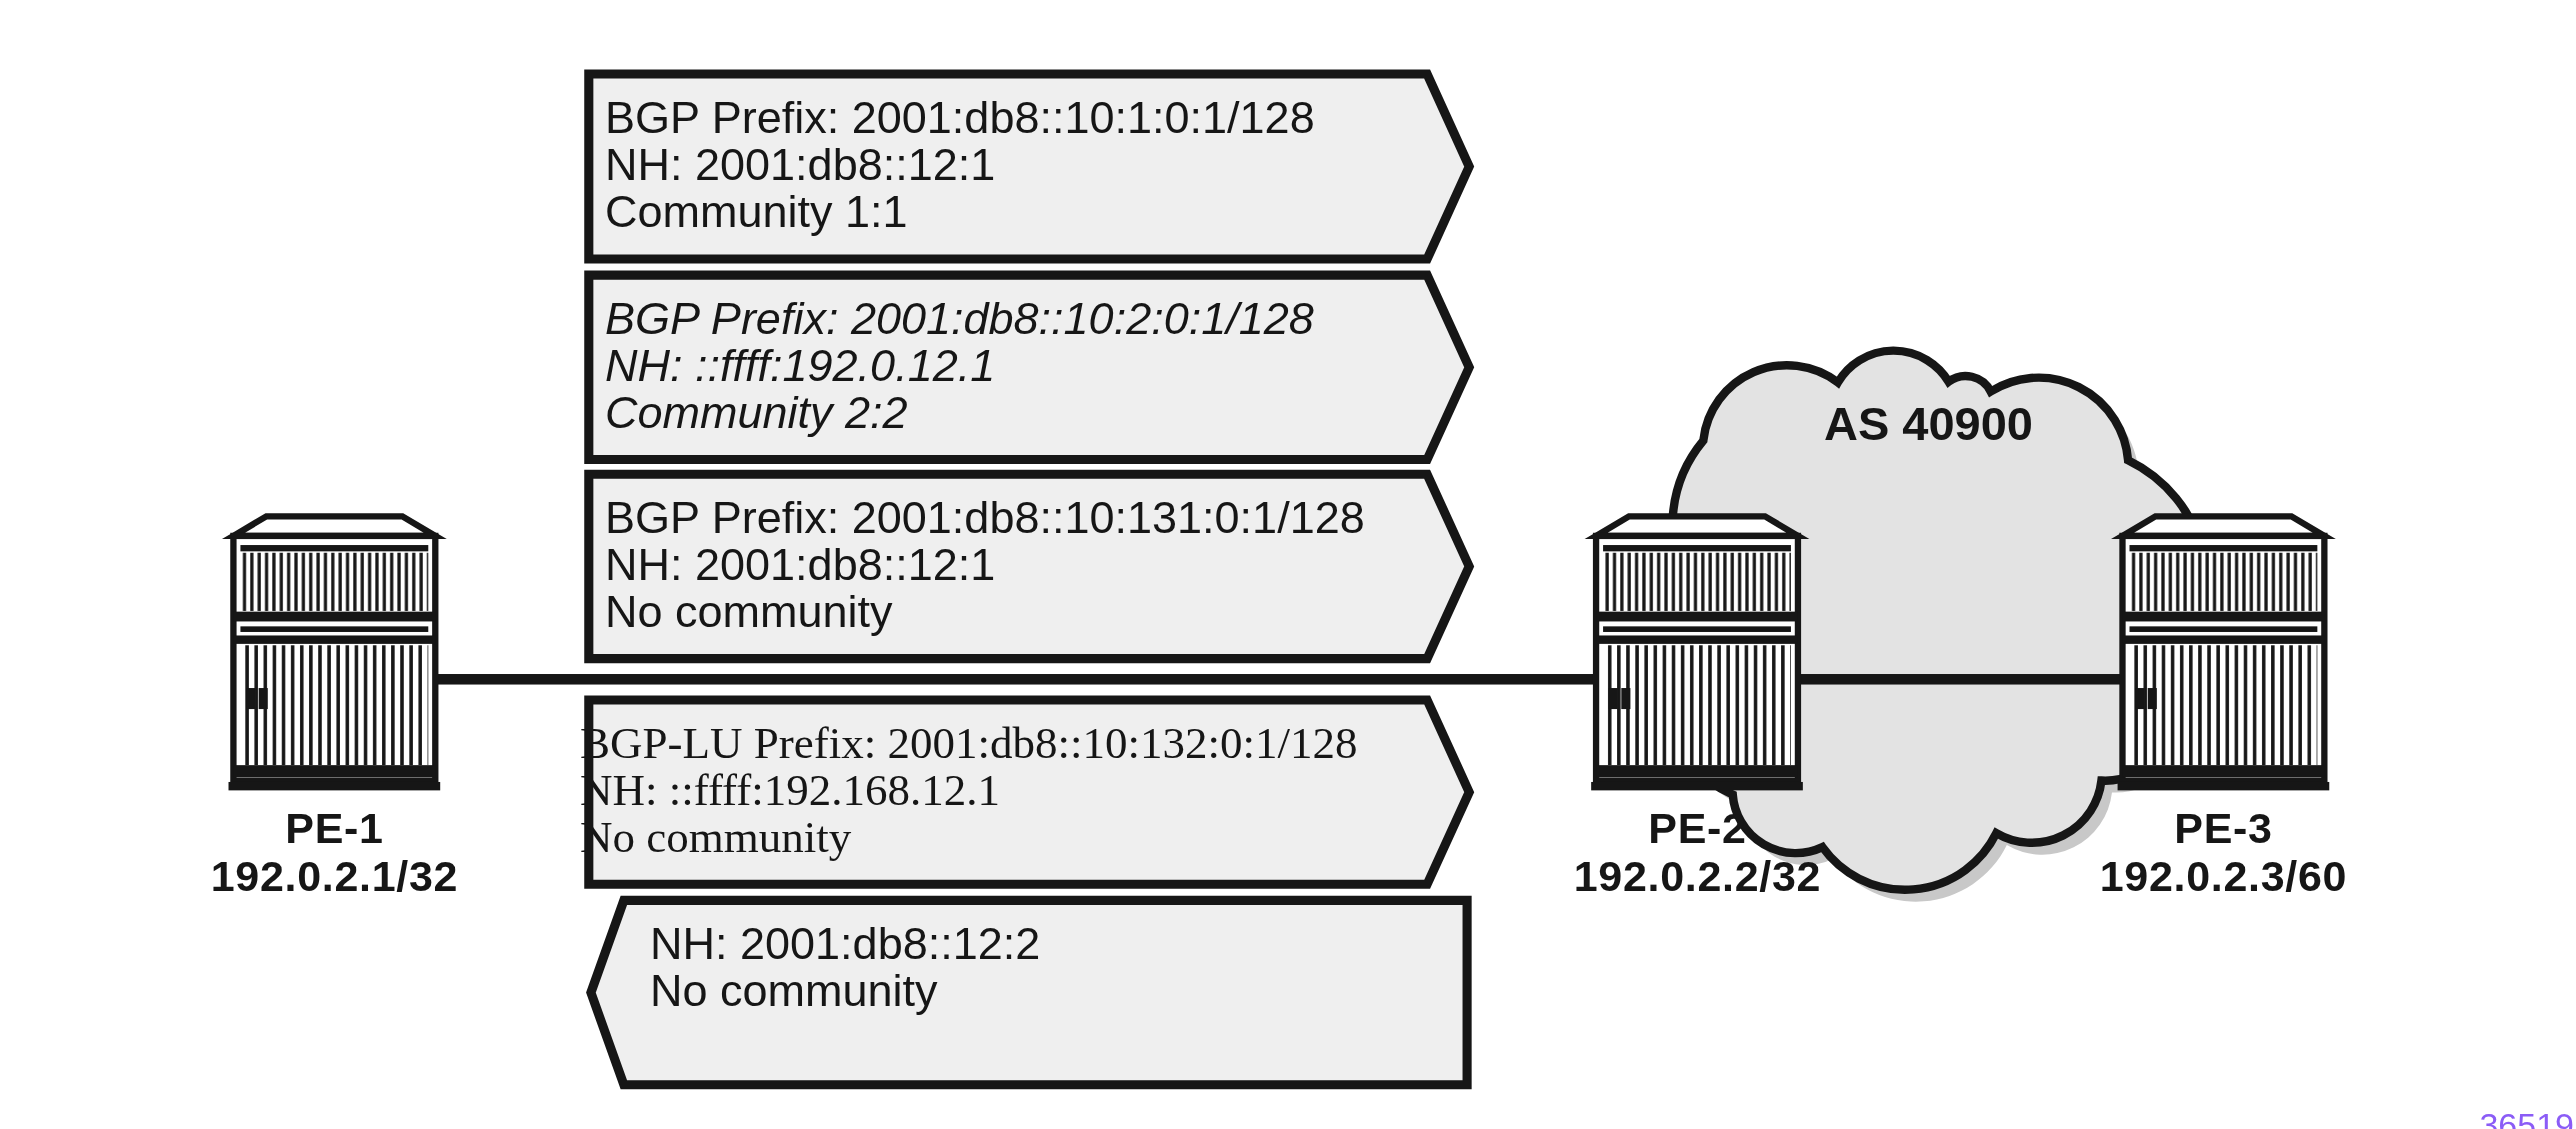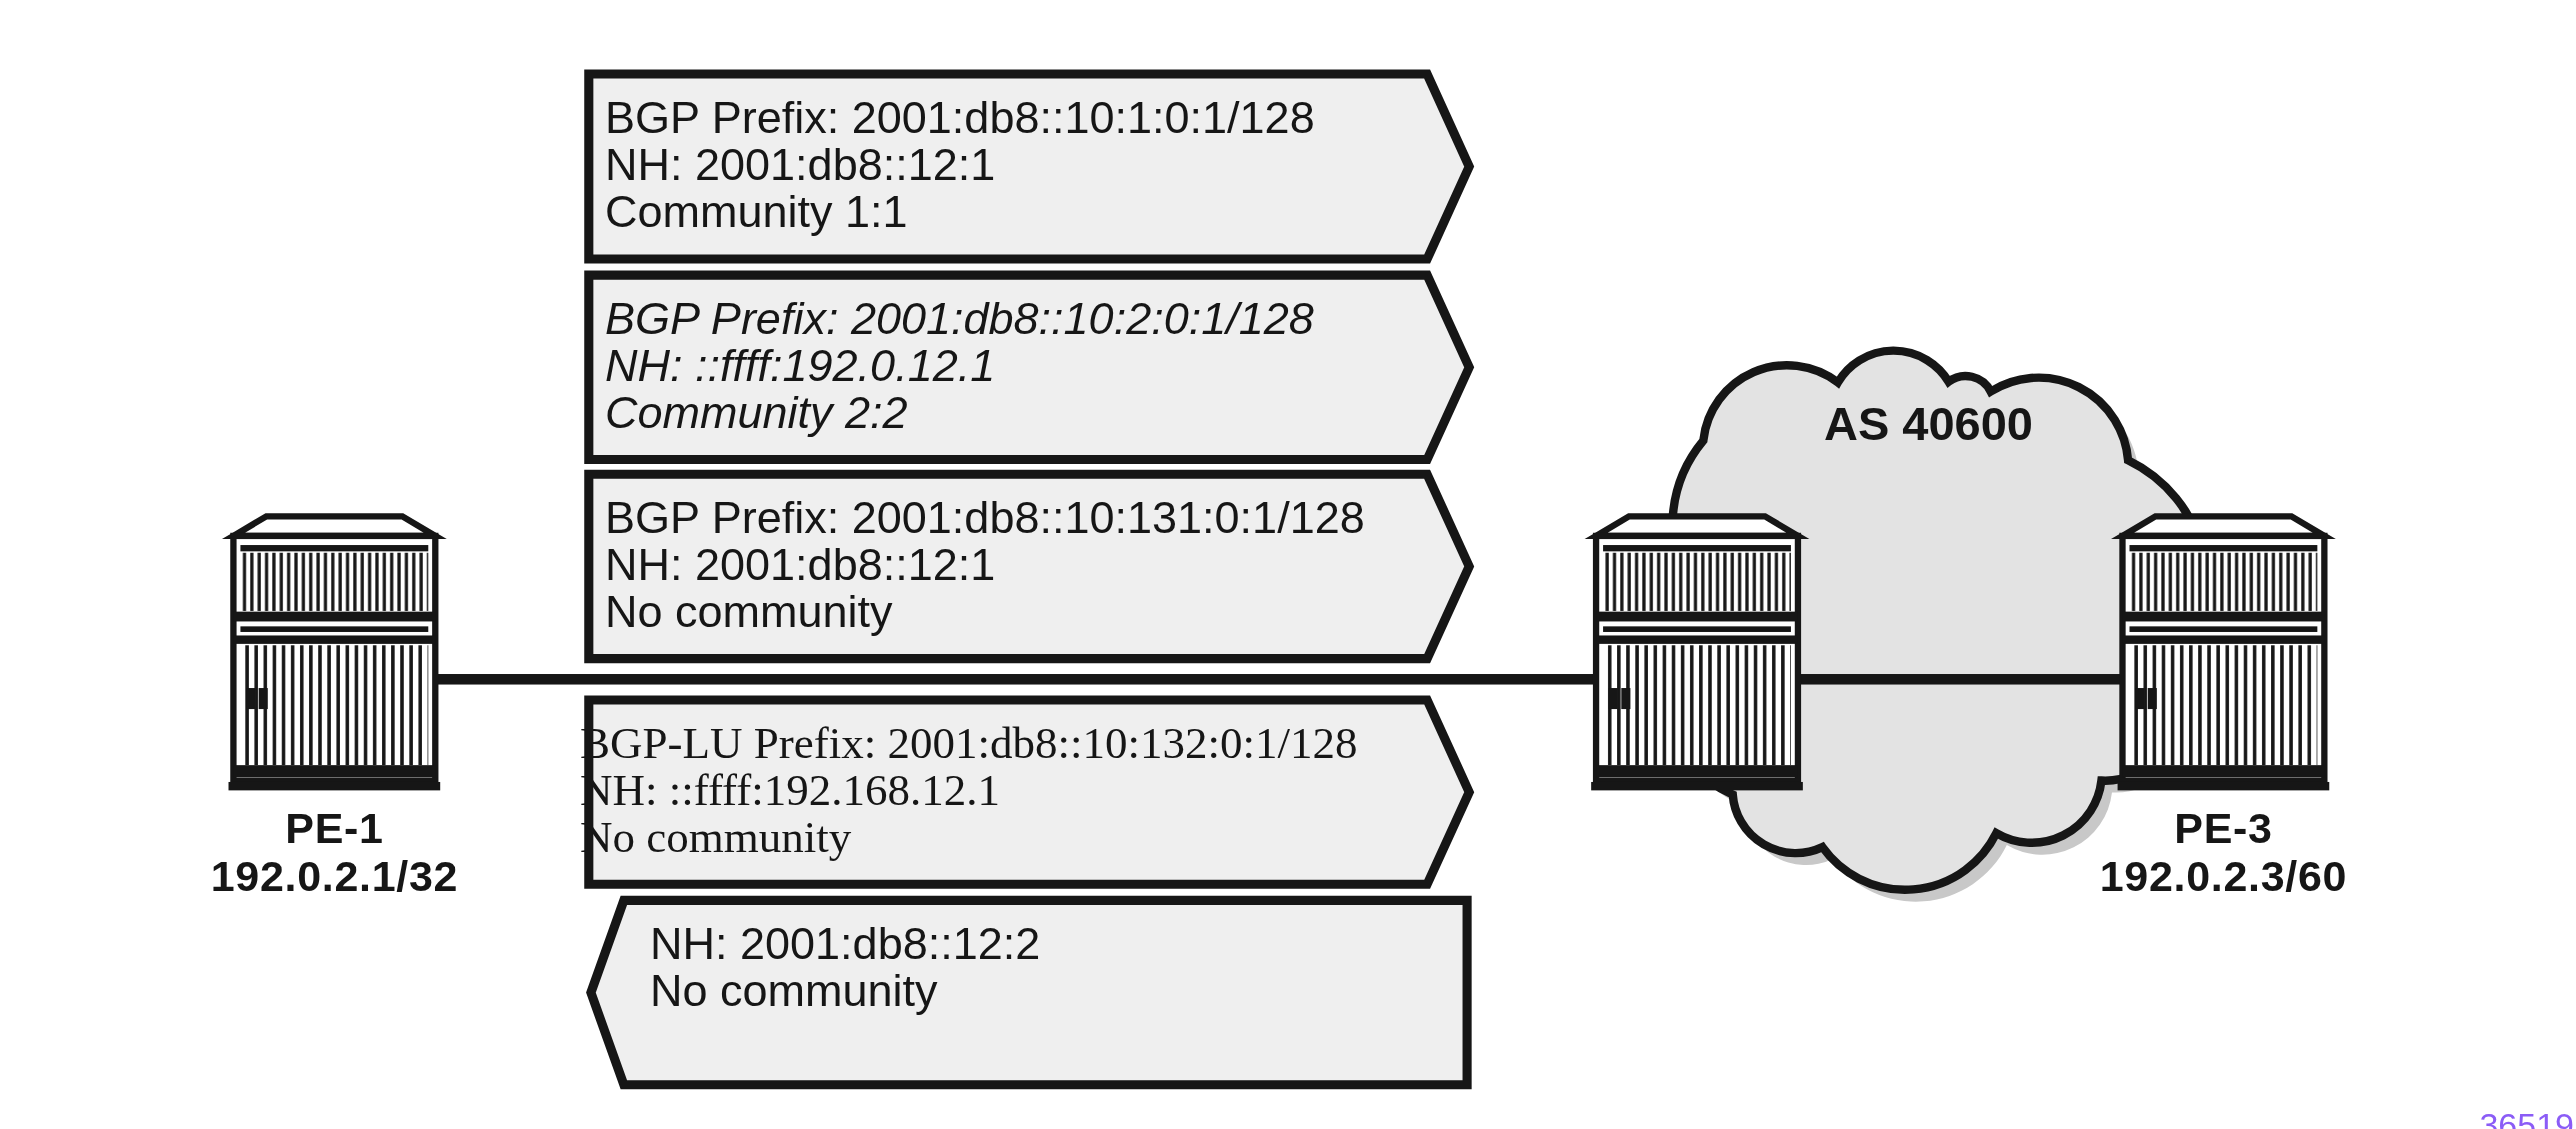--- a/index.html
+++ b/index.html
@@ -135,7 +135,7 @@
     <div>No community</div>
   </div>
 
-  <div class="cloud-label" style="left:1718px; top:379px;">AS 40600</div>
+  <div class="cloud-label" style="left:1718px; top:379px;">AS 40900</div>
 
   <div class="router-label" style="left:110px; top:784px;">
     <div>PE-1</div>

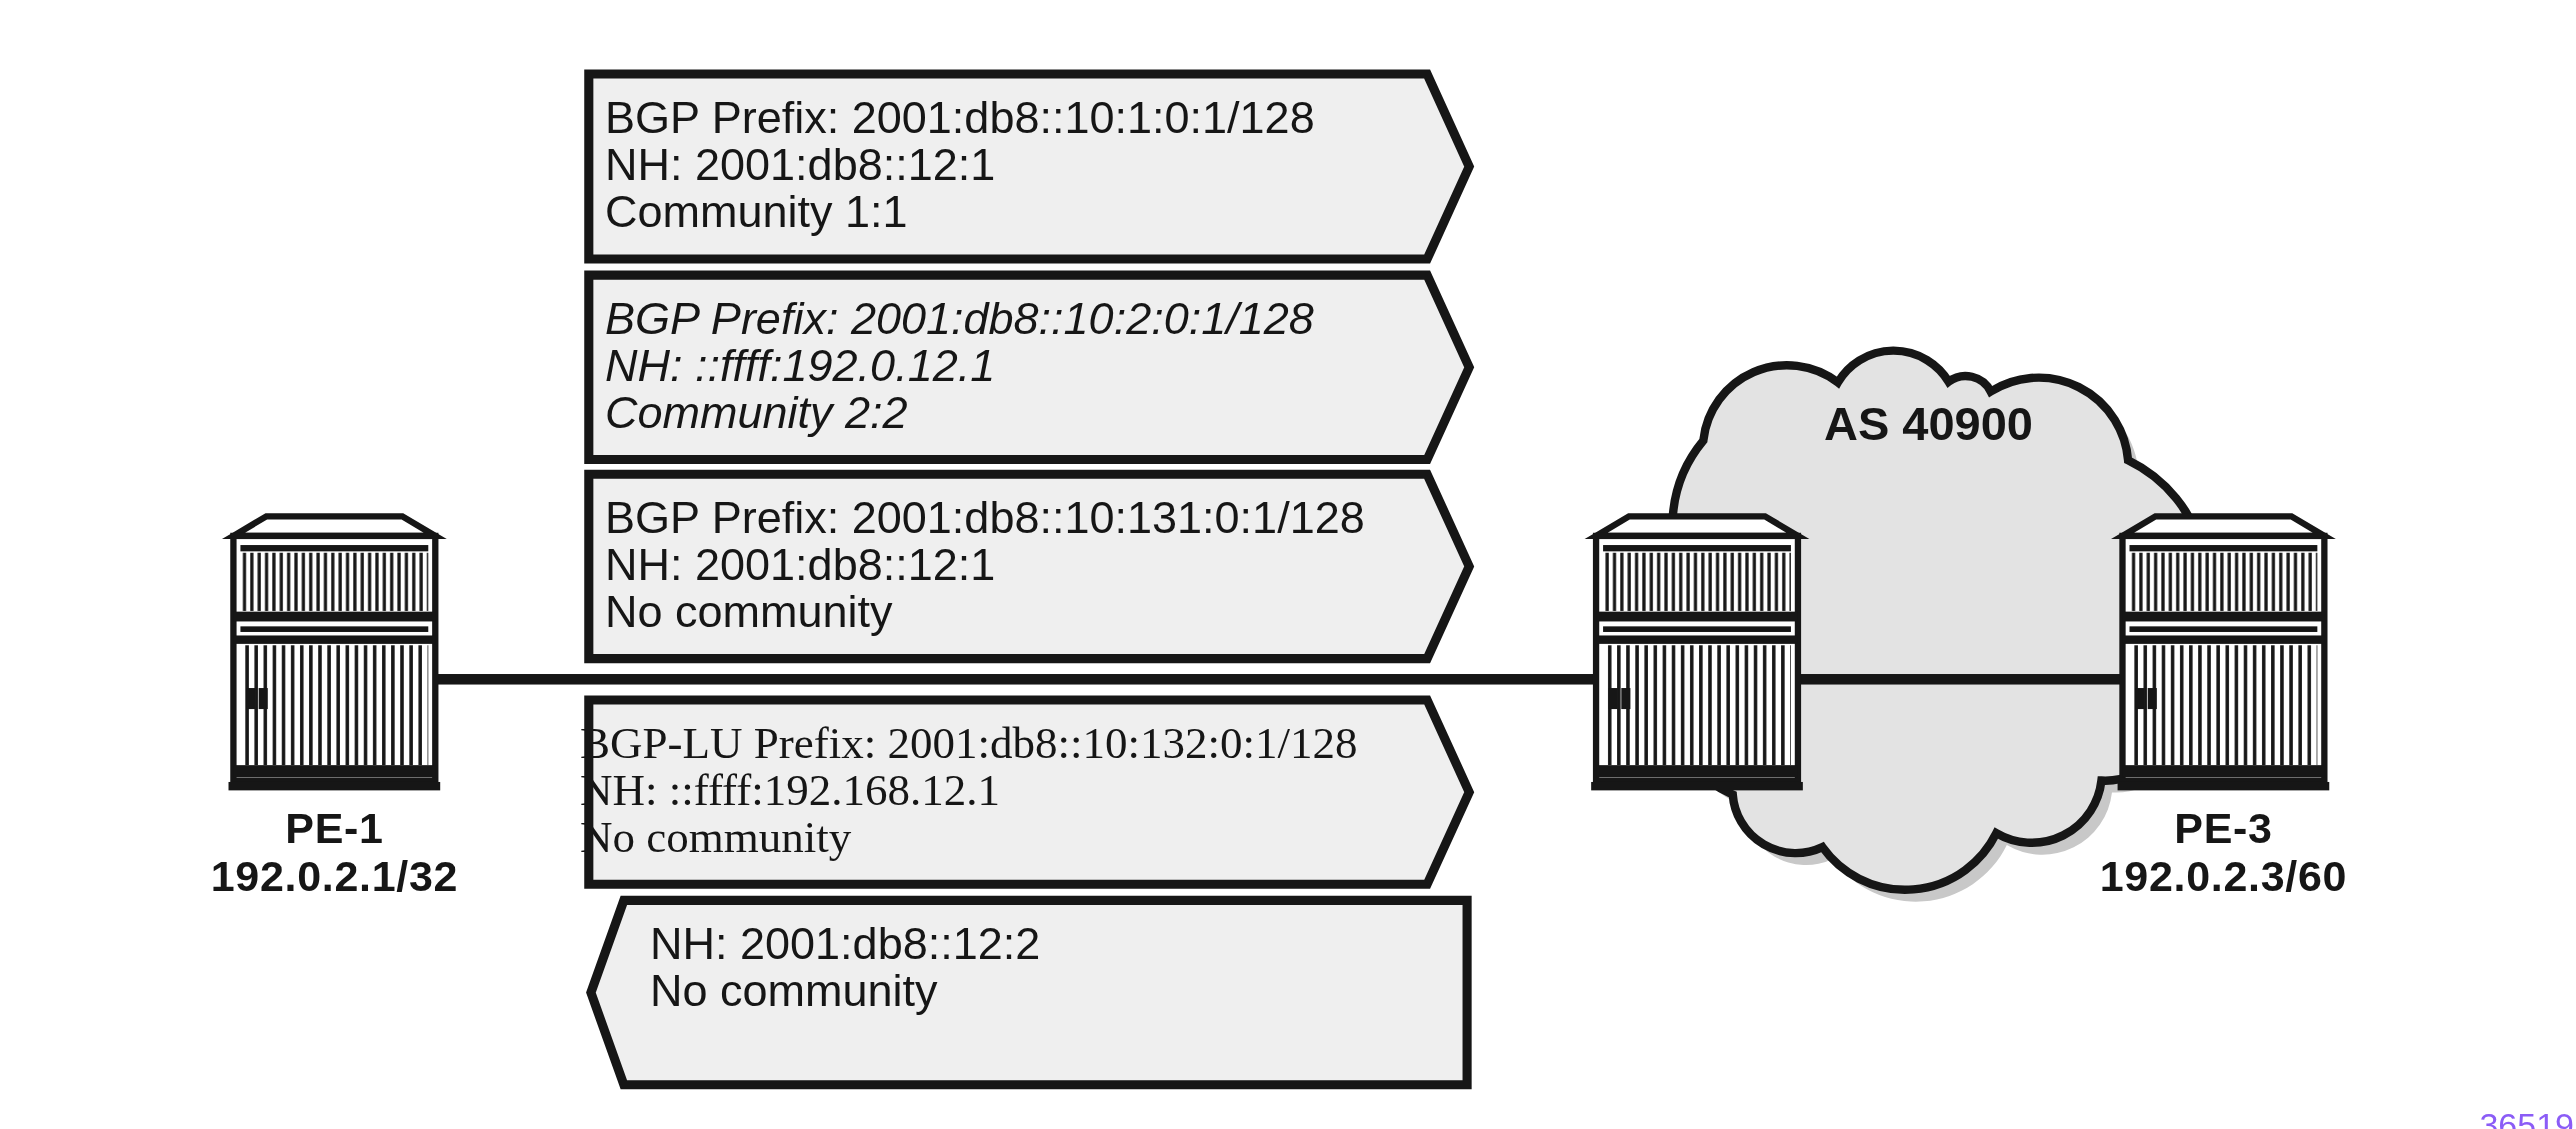--- a/index.html
+++ b/index.html
@@ -141,6 +141,10 @@
     <div>PE-1</div>
     <div>192.0.2.1/32</div>
   </div>
+  <div class="router-label" style="left:1473px; top:784px;">
+    <div>PE-2</div>
+    <div>192.0.2.2/32</div>
+  </div>
   <div class="router-label" style="left:1999px; top:784px;">
     <div>PE-3</div>
     <div>192.0.2.3/60</div>

